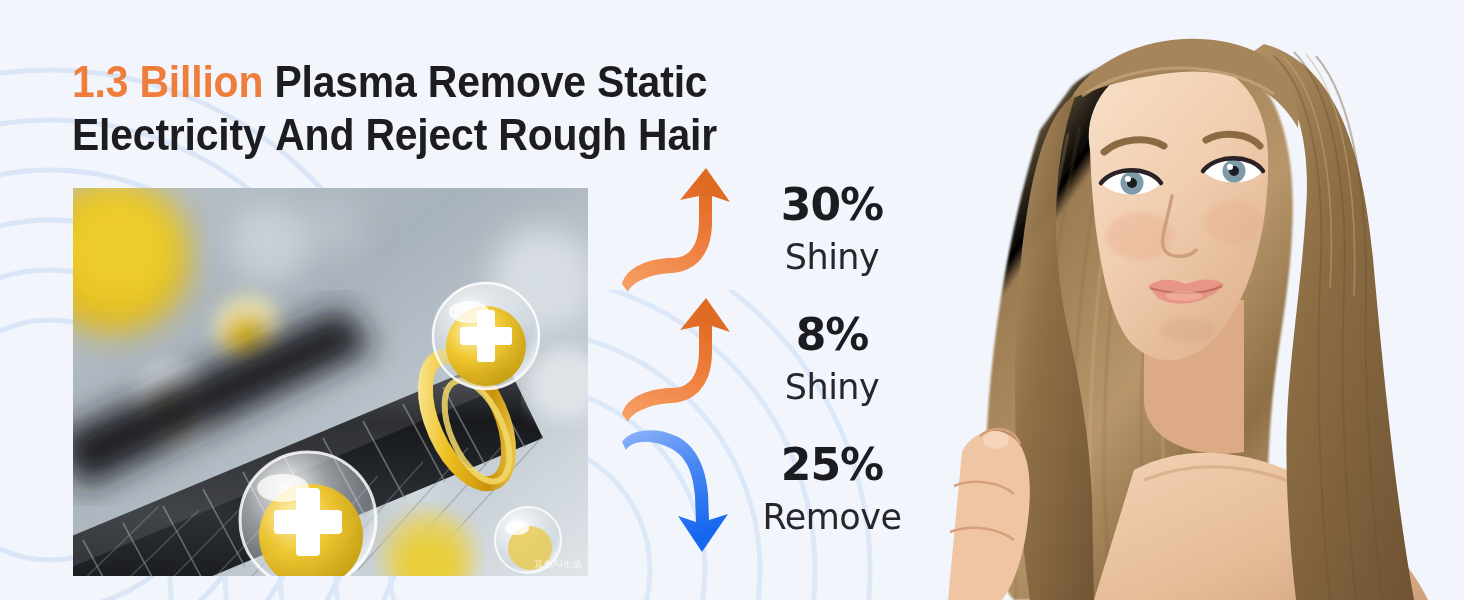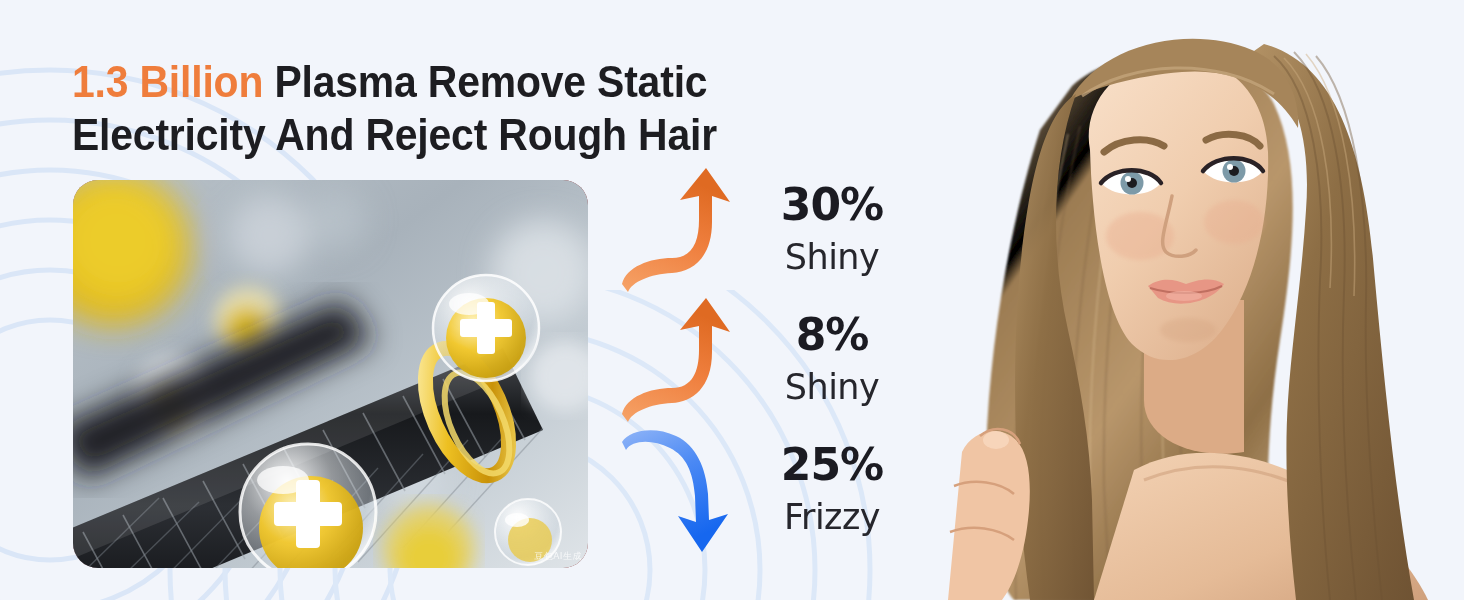--- a/index.html
+++ b/index.html
@@ -382,7 +382,7 @@
       </div>
       <div class="stat-text">
         <div class="stat-value">25%</div>
-        <div class="stat-label">Frizzy</div>
+        <div class="stat-label">Remove</div>
       </div>
     </div>
 

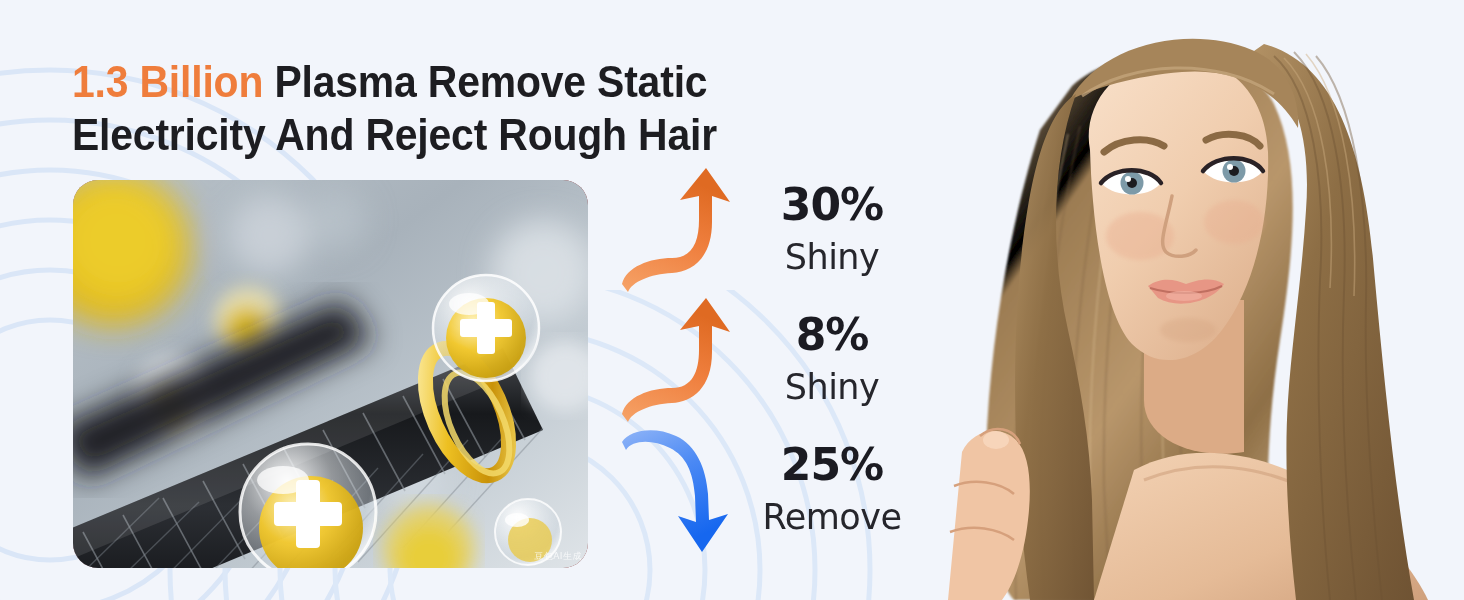--- a/index.html
+++ b/index.html
@@ -54,12 +54,11 @@
   #product-photo {
     position: absolute;
     left: 73px;
-    top: 180px;
+    top: 188px;
     width: 515px;
     height: 388px;
     overflow: hidden;
     background: #7f1d1d;
-    border-radius: 25px;
   }
   #product-photo svg { display: block; }
   #photo-watermark {

